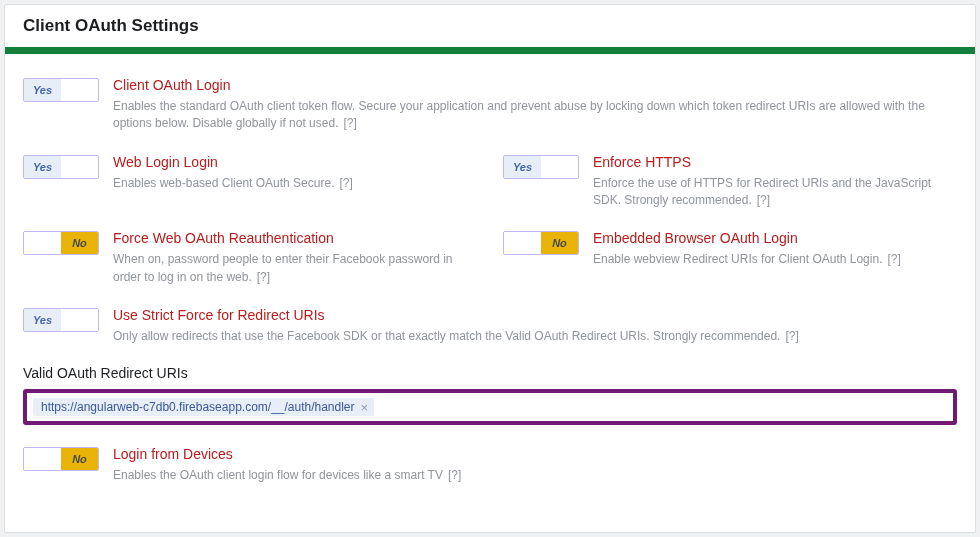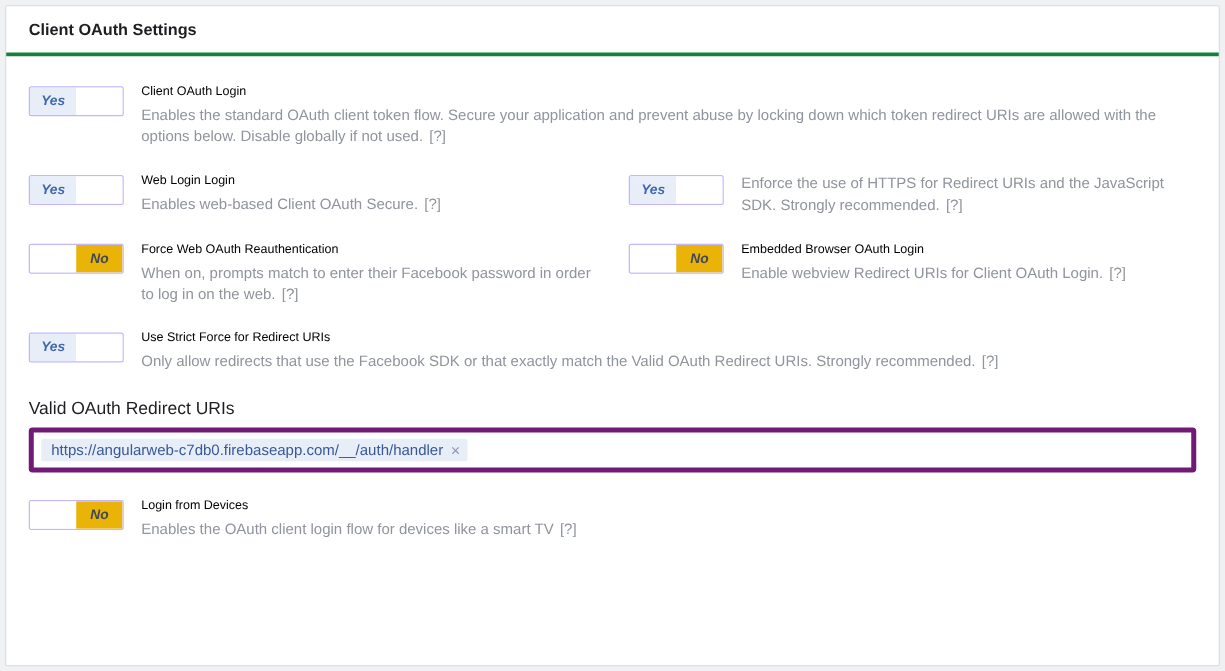--- a/index.html
+++ b/index.html
@@ -25,9 +25,9 @@
     .panel-header {
       padding: 11px 18px;
       font-weight: bold;
-      font-size: 13px;
+      font-size: 17px;
       color: #1c1e21;
-      border-bottom: 3px solid #15803d;
+      border-bottom: 7px solid #15803d;
     }
     .panel-body {
       padding: 22px 18px 12px 18px;

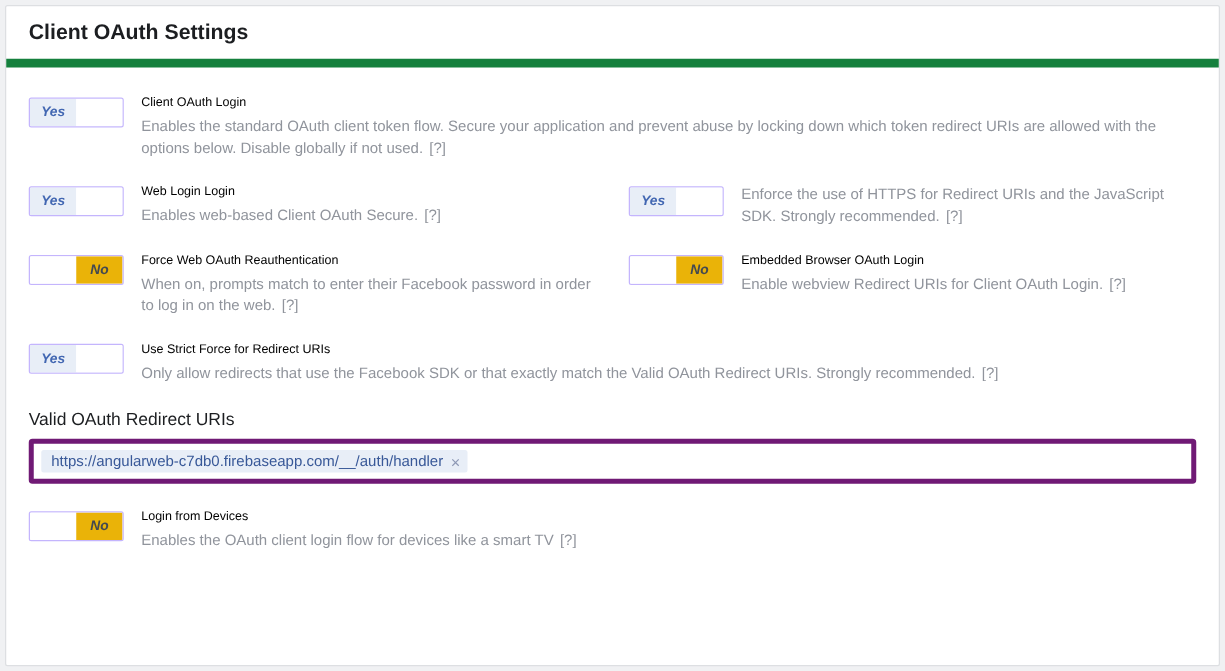--- a/index.html
+++ b/index.html
@@ -78,8 +78,8 @@
       flex: 1;
     }
     .setting-title {
-      font-size: 10px;
-      color: #000000;
+      font-size: 14px;
+      color: #b91c1c;
       margin-bottom: 3px;
       line-height: 1.35;
     }

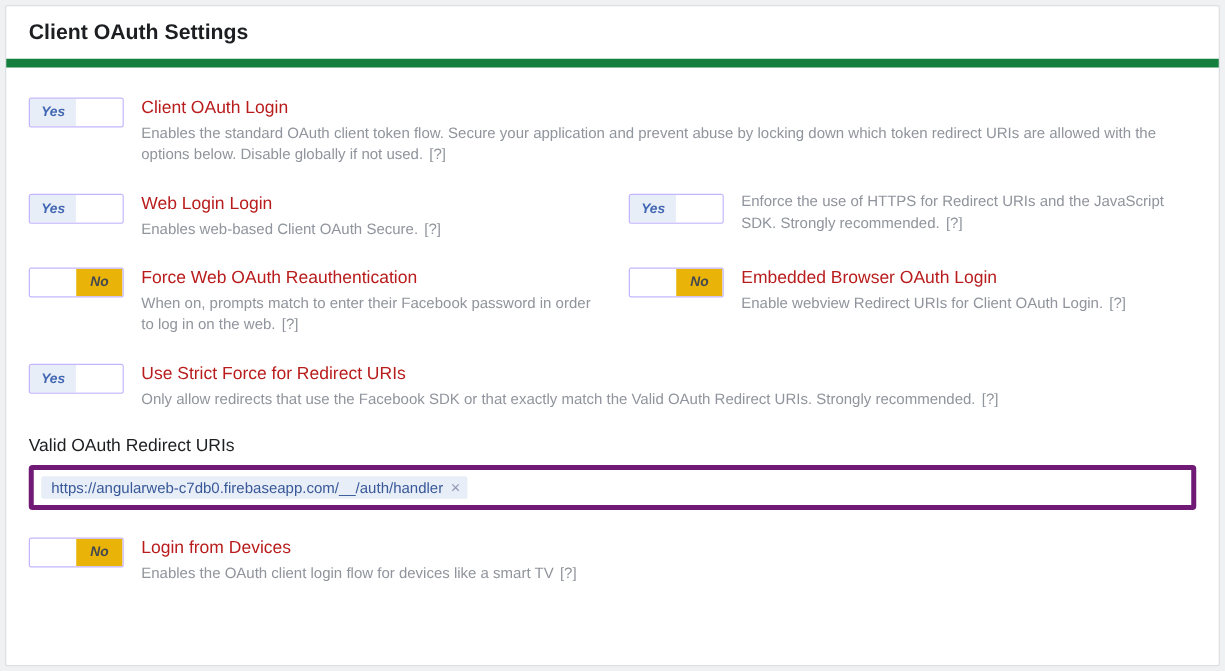--- a/index.html
+++ b/index.html
@@ -167,6 +167,7 @@
           <div class="toggle-half"></div>
         </div>
         <div class="setting-text">
+          <div class="setting-title">Enforce HTTPS</div>
           <div class="setting-desc">
             <span>Enforce the use of HTTPS for Redirect URIs and the JavaScript SDK. Strongly recommended.</span><span class="help">[?]</span>
           </div>

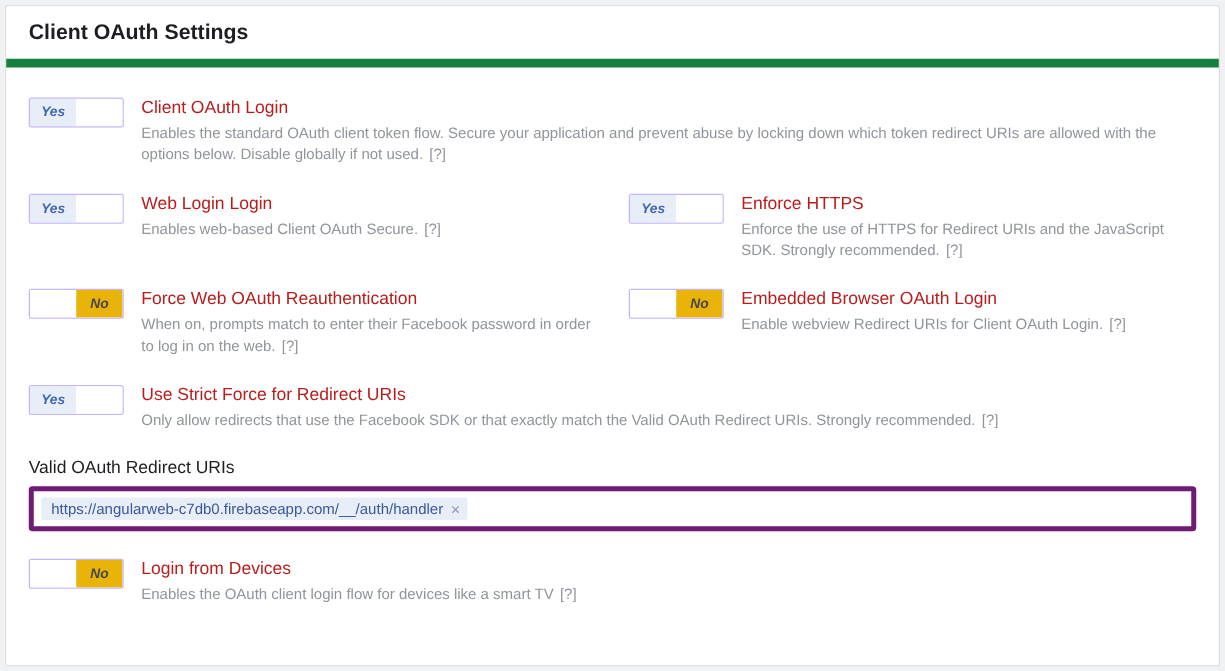--- a/index.html
+++ b/index.html
@@ -184,7 +184,7 @@
         <div class="setting-text">
           <div class="setting-title">Force Web OAuth Reauthentication</div>
           <div class="setting-desc">
-            <span>When on, prompts match to enter their Facebook password in order to log in on the web.</span><span class="help">[?]</span>
+            <span>When on, password people to enter their Facebook password in order to log in on the web.</span><span class="help">[?]</span>
           </div>
         </div>
       </div>

